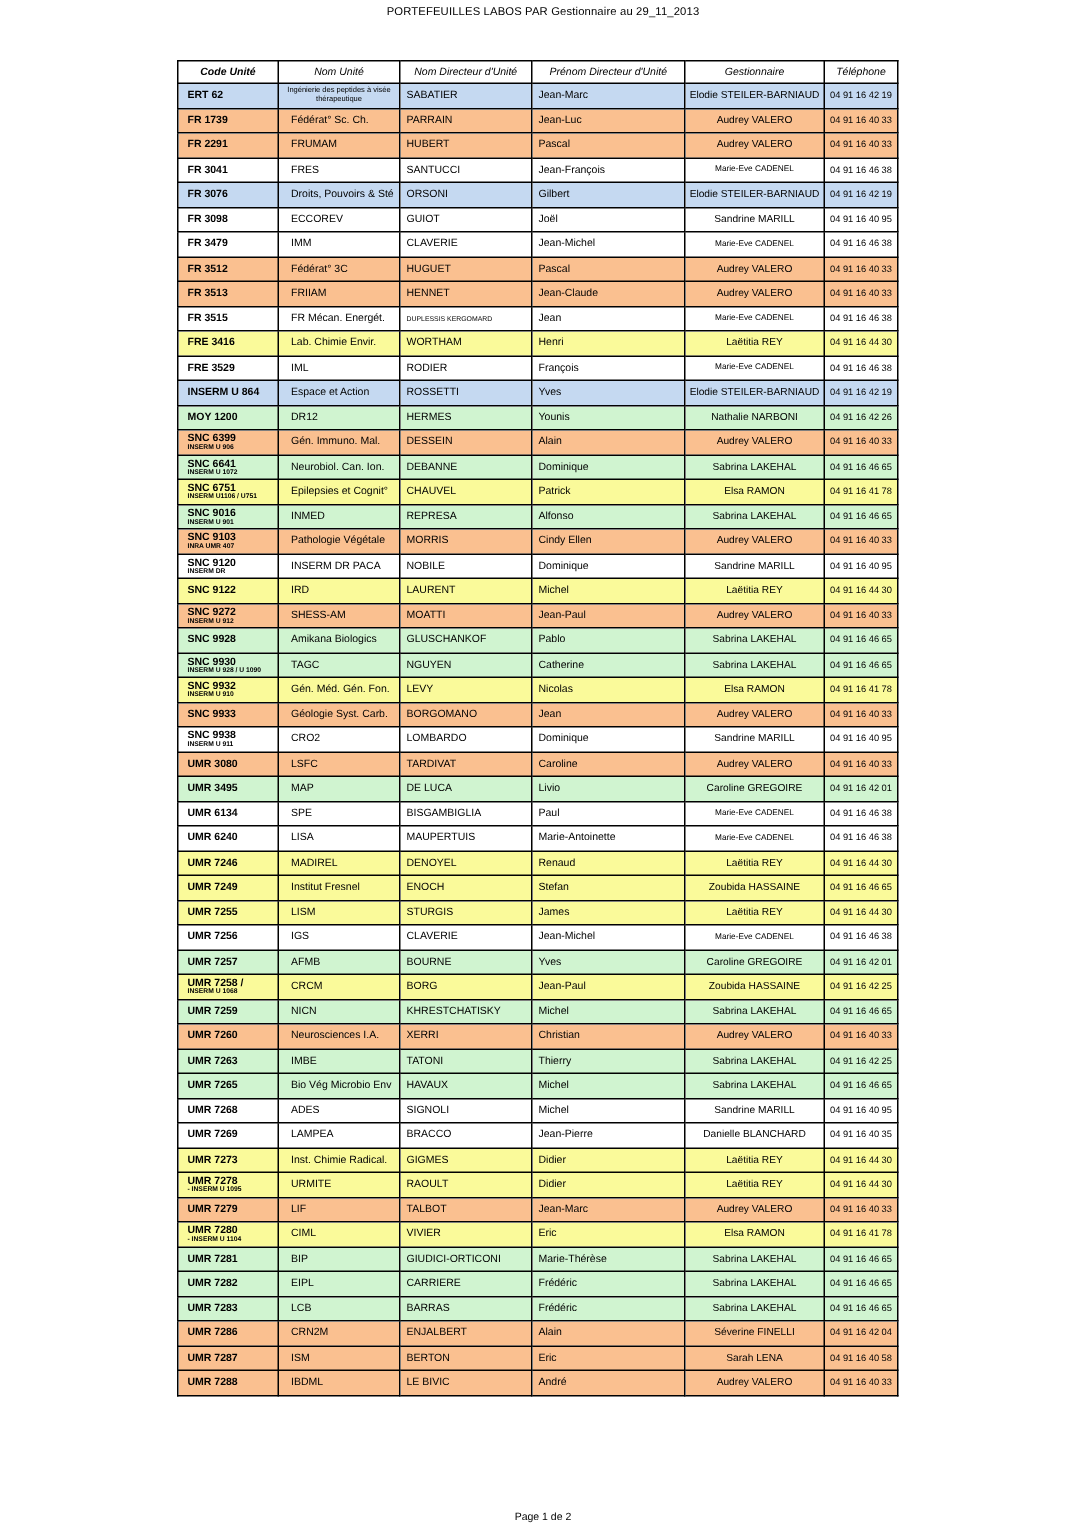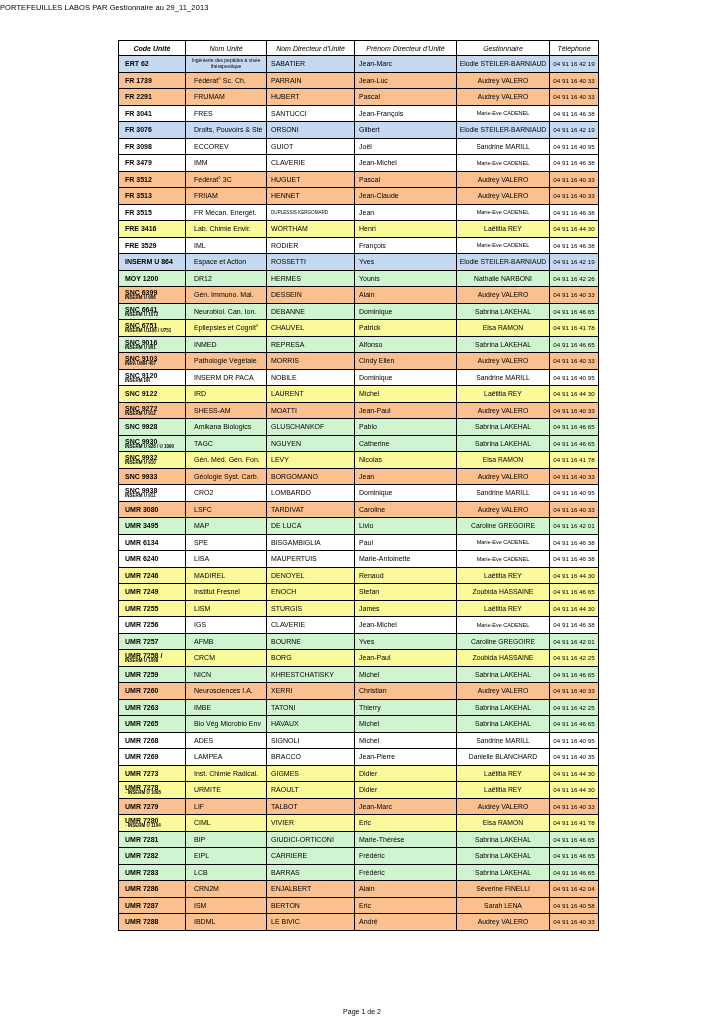--- a/index.html
+++ b/index.html
@@ -13,7 +13,7 @@
   }
   .doc-title {
     position: absolute; top: 3px; left: 0; width: 724px;
-    text-align: left; font-size: 7.5px; letter-spacing: 0.1px;
+    text-align: center; font-size: 7.5px; letter-spacing: 0.1px;
   }
   .doc-footer {
     position: absolute; top: 1008px; left: 0; width: 724px;

